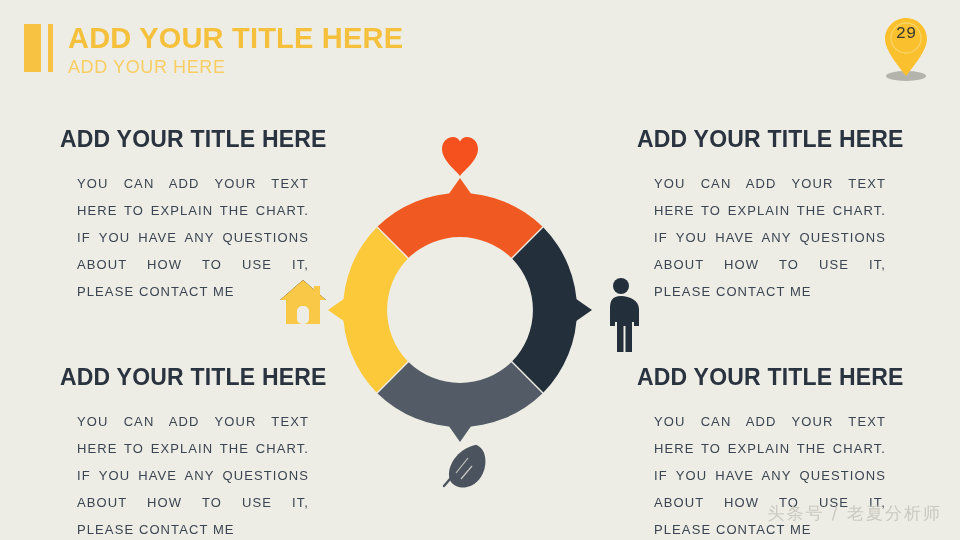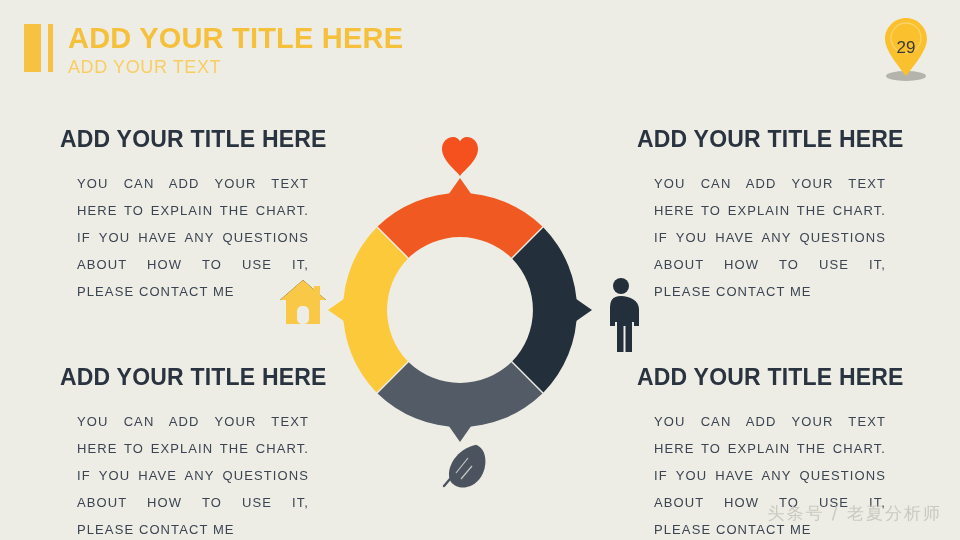--- a/index.html
+++ b/index.html
@@ -28,8 +28,8 @@
   .pin-wrap{position:absolute;right:22px;top:16px;width:56px;height:68px;}
   .pin-wrap svg{display:block;}
   .pin-num{
-    position:absolute;left:0;top:22px;width:48px;text-align:center;
-    font-size:17px;color:#3b3b33;font-family:Liberation Sans, sans-serif;
+    position:absolute;left:0;top:8px;width:48px;text-align:center;
+    font-size:17px;color:#3b3b33;font-family:Liberation Mono, monospace;
   }
 
   

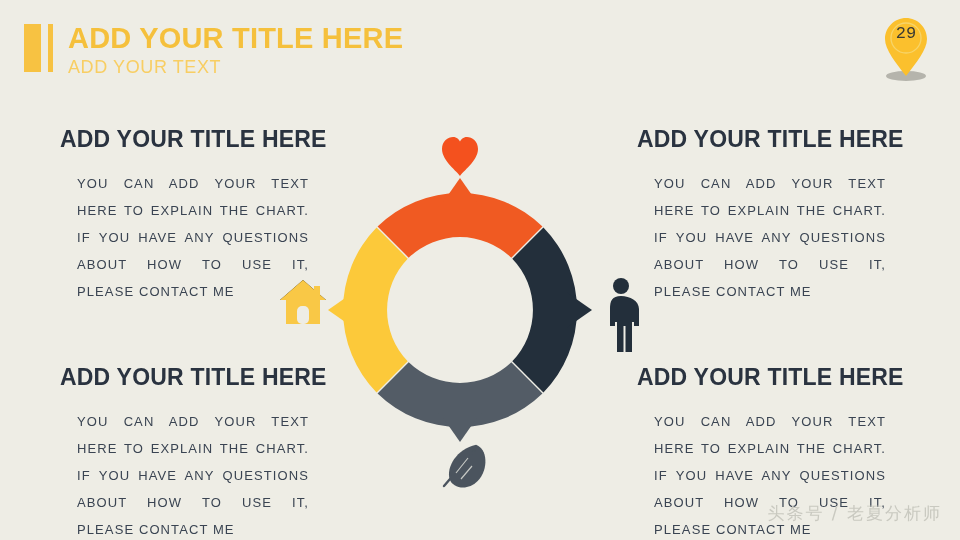--- a/index.html
+++ b/index.html
@@ -67,7 +67,7 @@
     <div class="bar-thick"></div>
     <div class="bar-thin"></div>
     <div class="hdr-title">ADD YOUR TITLE HERE</div>
-    <div class="hdr-sub">ADD YOUR TEXT</div>
+    <div class="hdr-sub">ADD YOUR HERE</div>
 
     <div class="pin-wrap">
       <svg width="56" height="68" viewBox="0 0 56 68">

